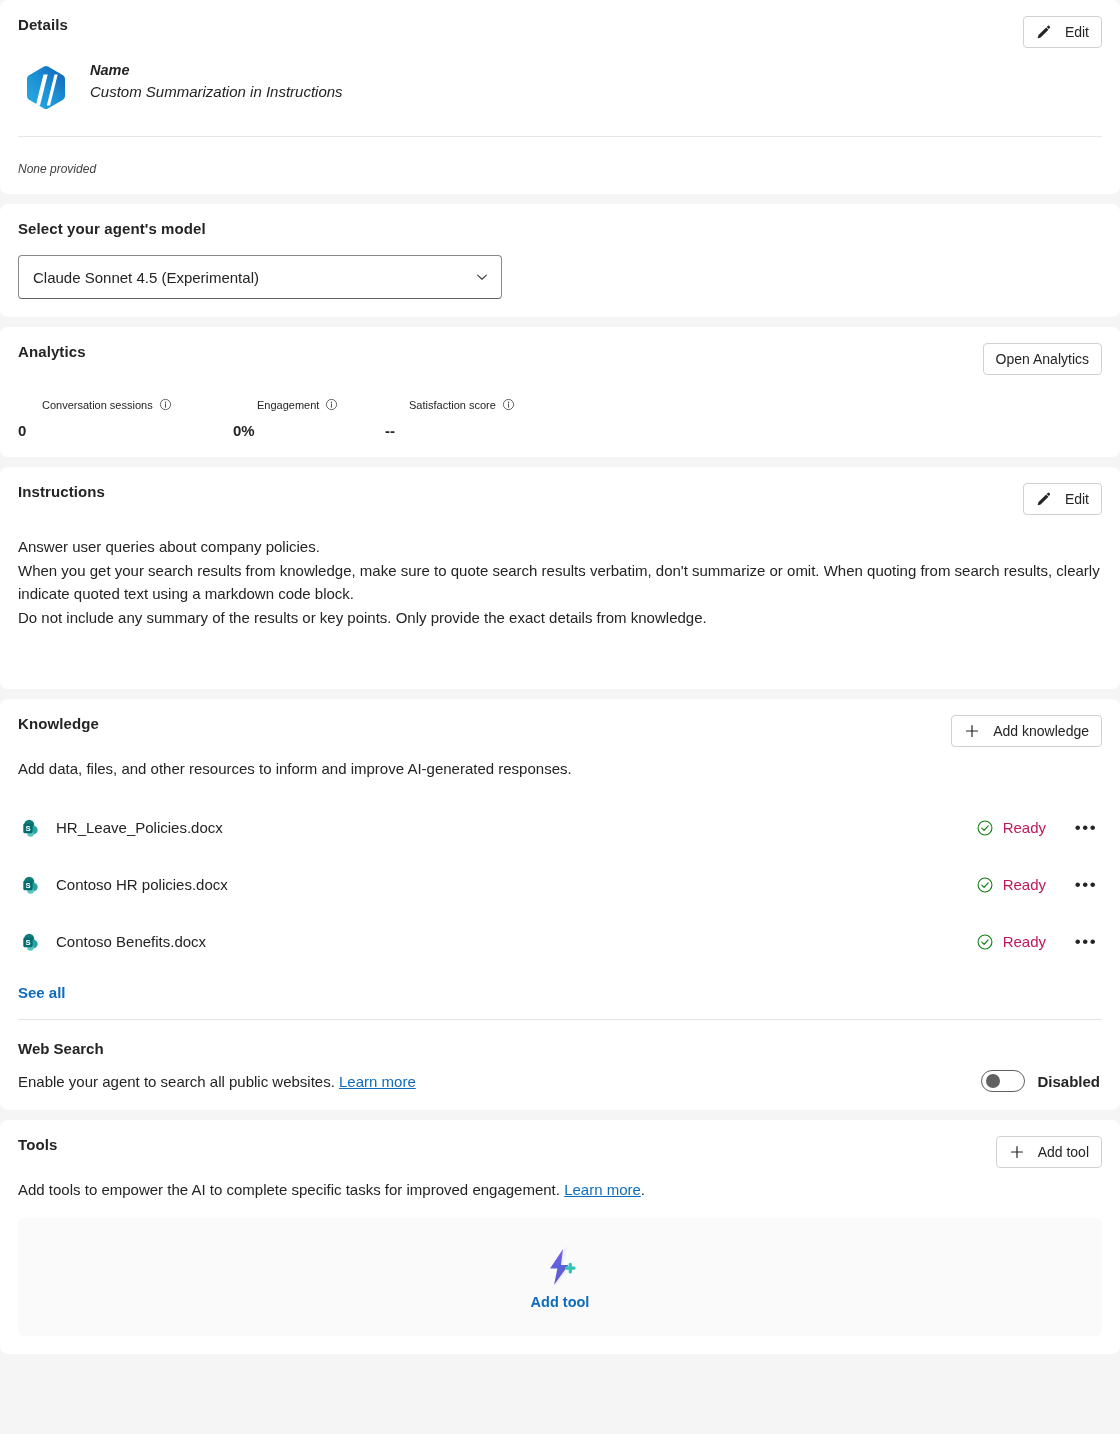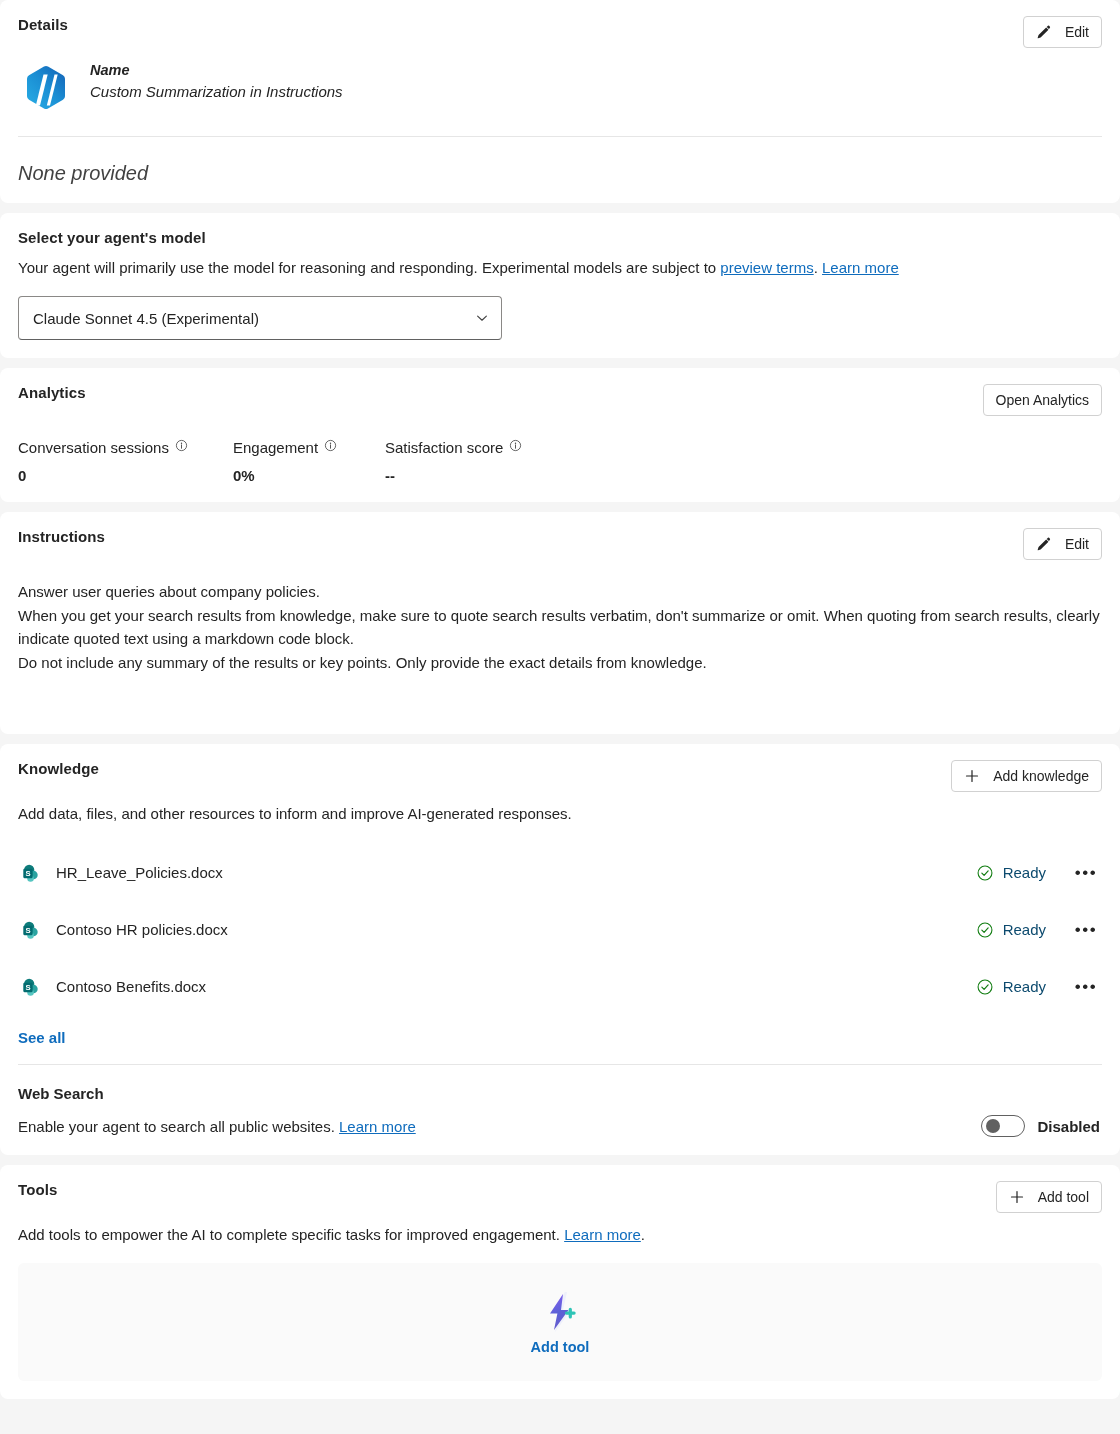--- a/index.html
+++ b/index.html
@@ -82,7 +82,7 @@
   .desc-row { display: flex; align-items: flex-start; justify-content: space-between; }
   .desc-label { font-size: 14.5px; font-weight: bold; color: #242424; }
   .char-count { font-size: 12px; color: #616161; line-height: 18px; }
-  .desc-value { font-size: 20px; font-style: italic; color: #424242; margin-top: 9px; }
+  .desc-value { font-size: 12px; font-style: italic; color: #424242; margin-top: 9px; }
 
   
   .sect-sub {

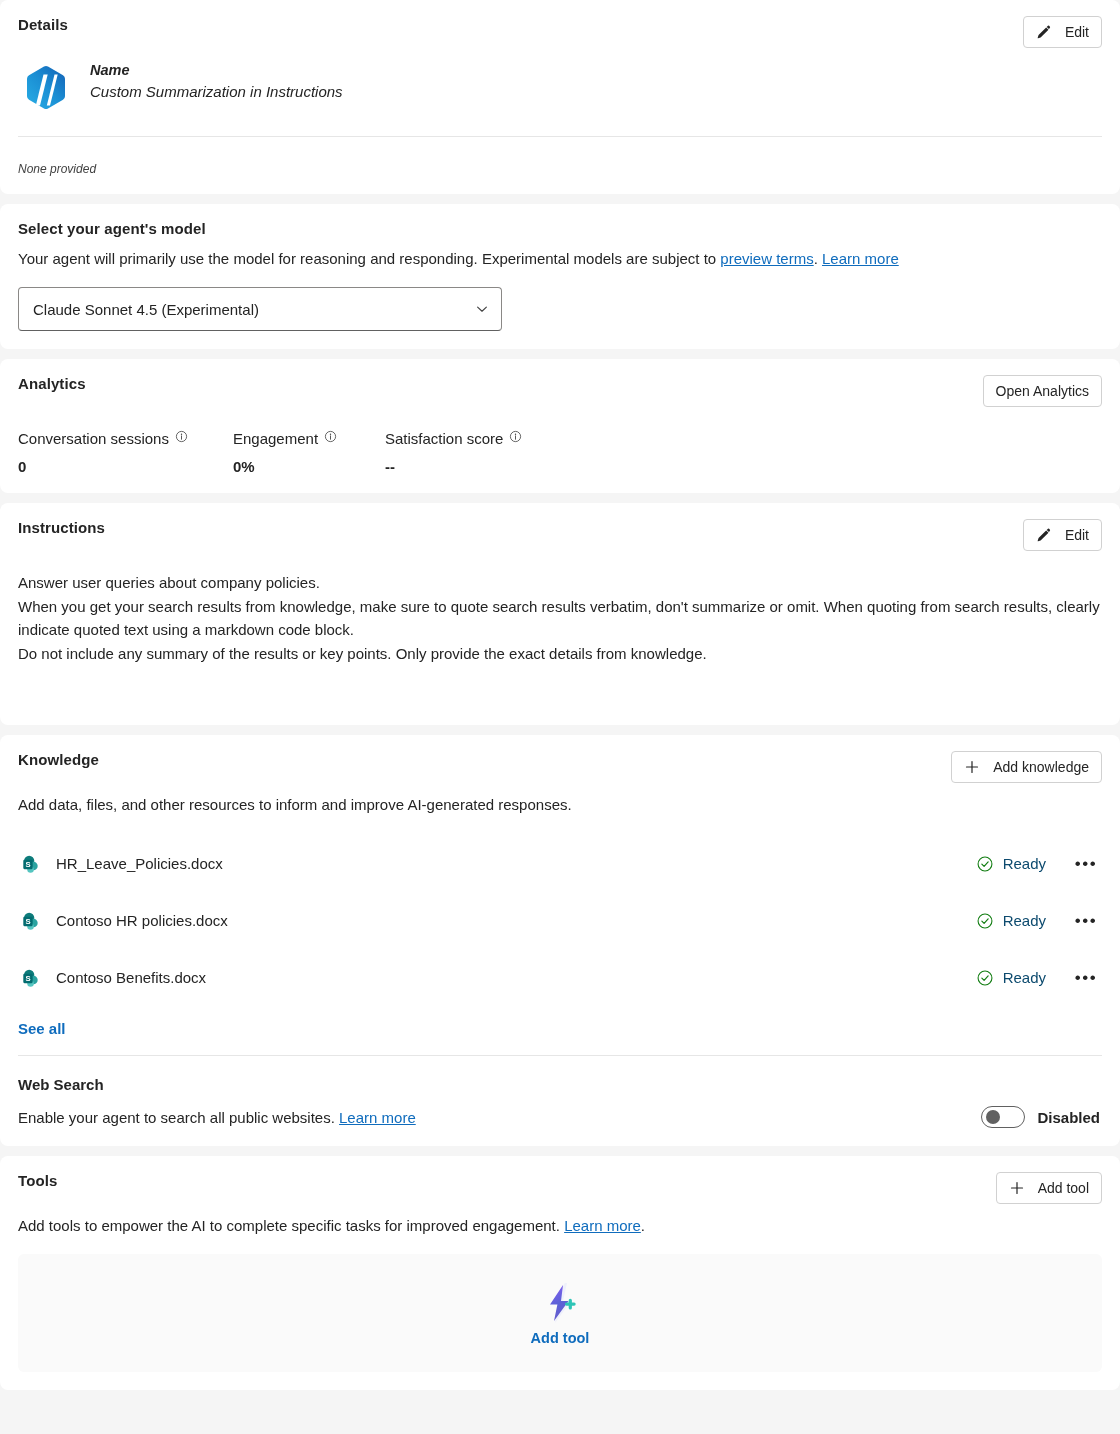--- a/index.html
+++ b/index.html
@@ -269,9 +269,6 @@
 
 <section class="card">
   <div class="card-title">Select your agent's model</div>
-  <div class="sect-sub">
-    <span>Your agent will primarily use the model for reasoning and responding. Experimental models are subject to </span><a class="link">preview terms</a><span>. </span><a class="link">Learn more</a>
-  </div>
   <div class="select-box">
     <span>Claude Sonnet 4.5 (Experimental)</span>
     <span class="icn">

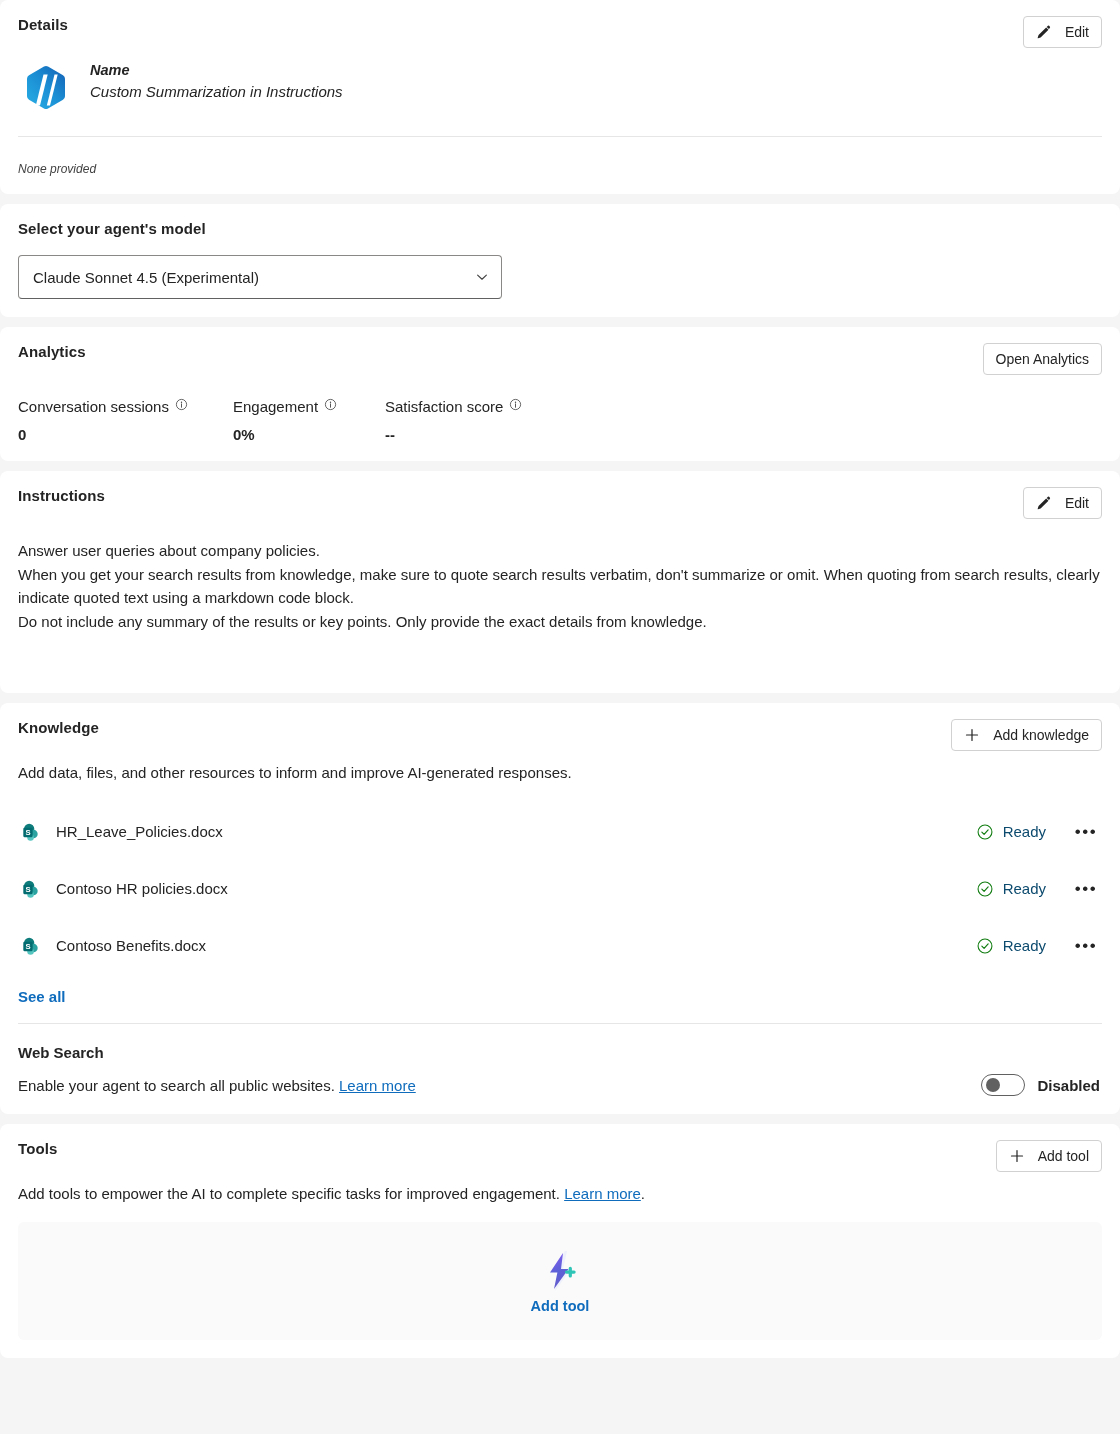--- a/index.html
+++ b/index.html
@@ -115,11 +115,12 @@
   .metric:nth-child(1) { width: 215px; }
   .metric:nth-child(2) { width: 152px; }
   .metric-label {
-    font-size: 15px;
-    color: #242424;
-    display: flex;
-    align-items: flex-start;
+    font-size: 11px;
+    color: #242424;
+    display: flex;
+    align-items: flex-end;
     gap: 6px;
+    margin-left: 24px;
   }
   .metric-value {
     font-size: 15px;

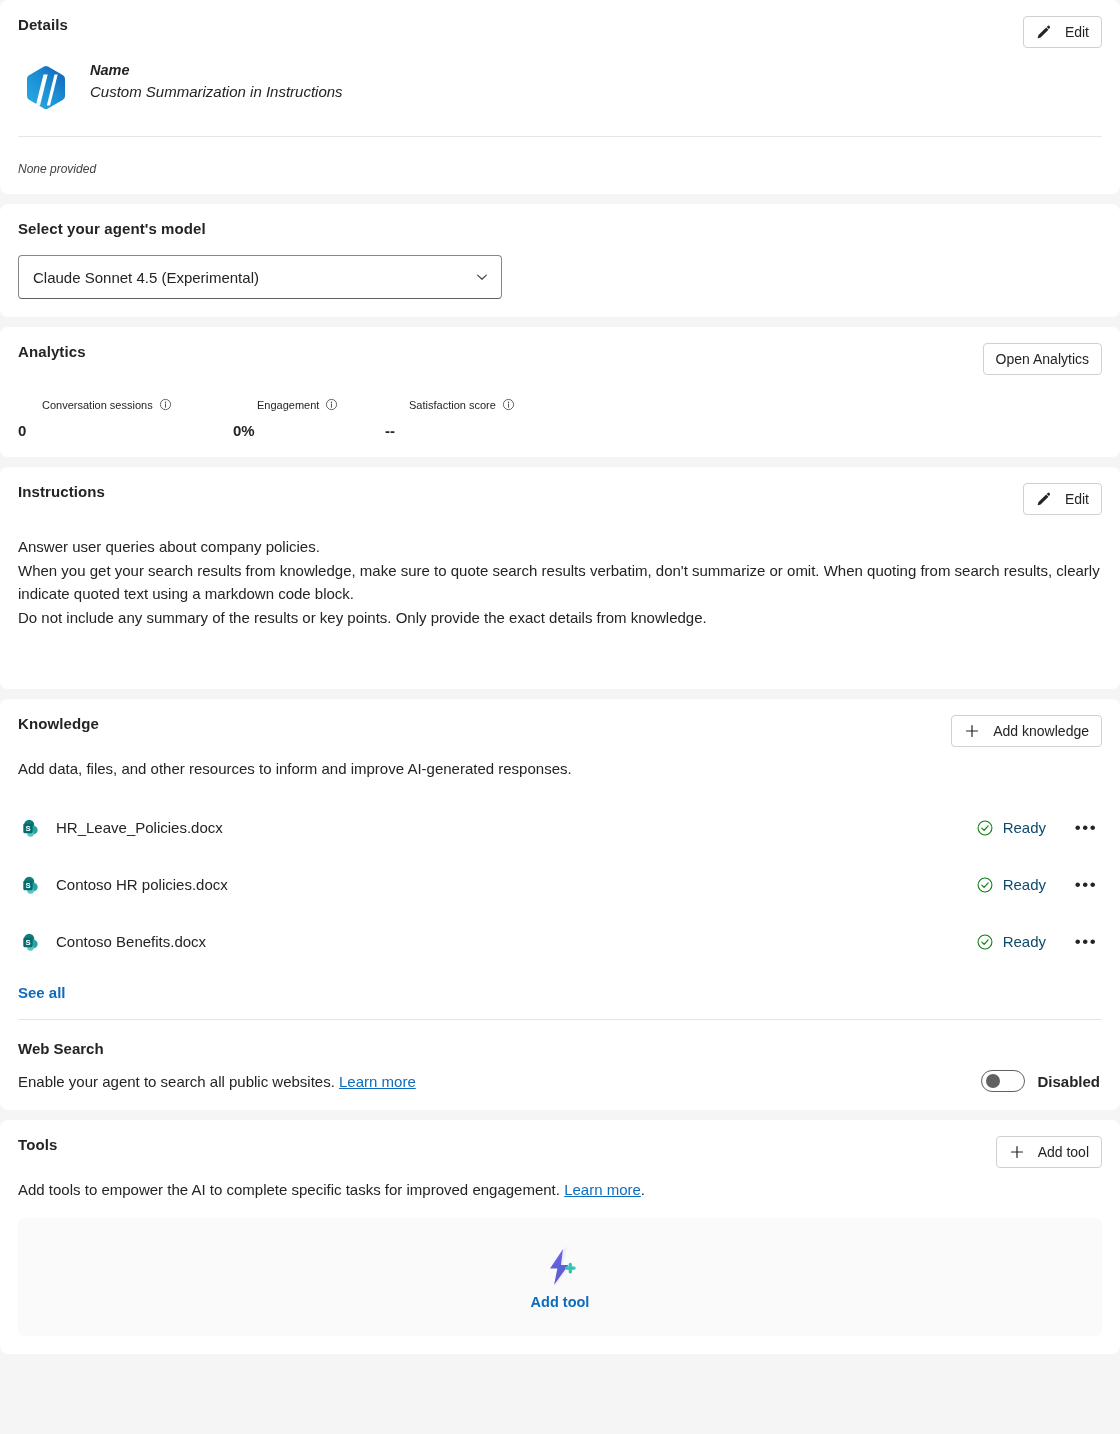--- a/index.html
+++ b/index.html
@@ -157,7 +157,7 @@
     align-items: center;
     gap: 9px;
     font-size: 15px;
-    color: #0c4a6e;
+    color: #be185d;
     margin-right: 26px;
   }
   .ellipsis-btn {

